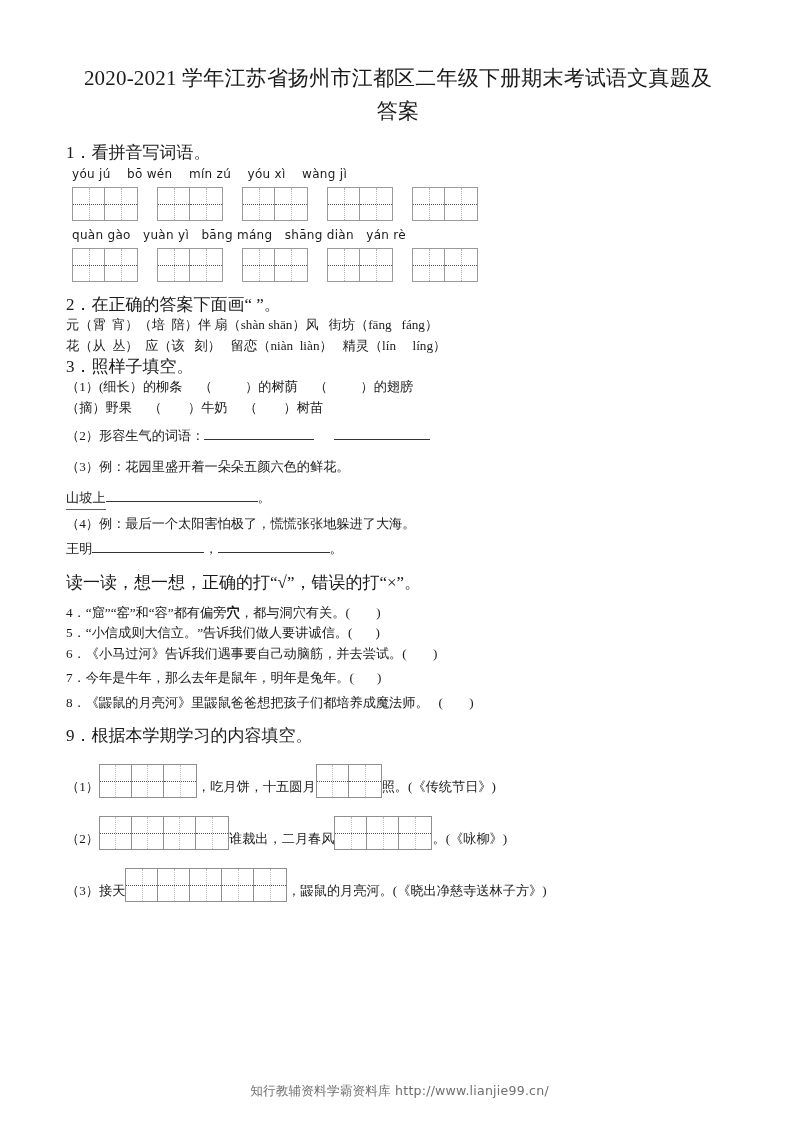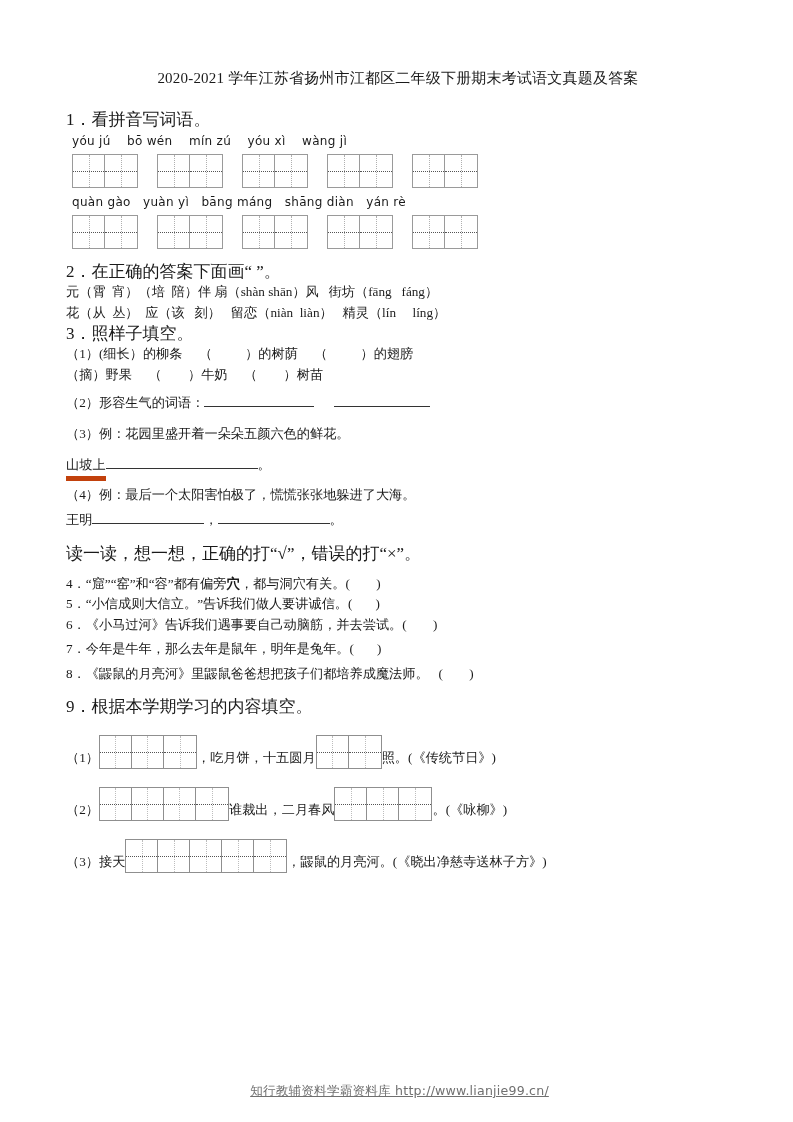--- a/index.html
+++ b/index.html
@@ -31,7 +31,7 @@
 
   
   .doc-title {
-    font-size: 15px;
+    font-size: 21px;
     line-height: 33px;
     text-align: center;
     font-weight: normal;

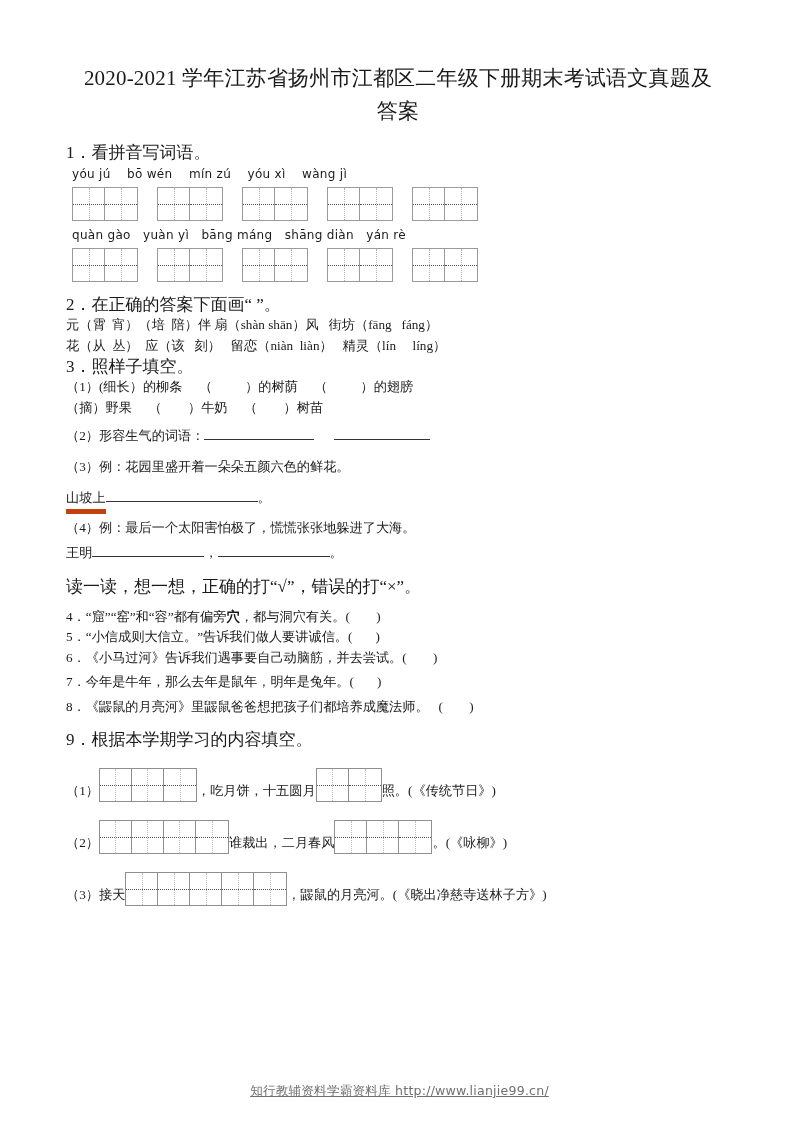--- a/index.html
+++ b/index.html
@@ -174,7 +174,7 @@
 
   
   .lead-underline {
-    border-bottom: 5px solid #c2410c;
+    border-bottom: 1px solid #c2410c;
     display: inline-block;
     padding-bottom: 0px;
   }

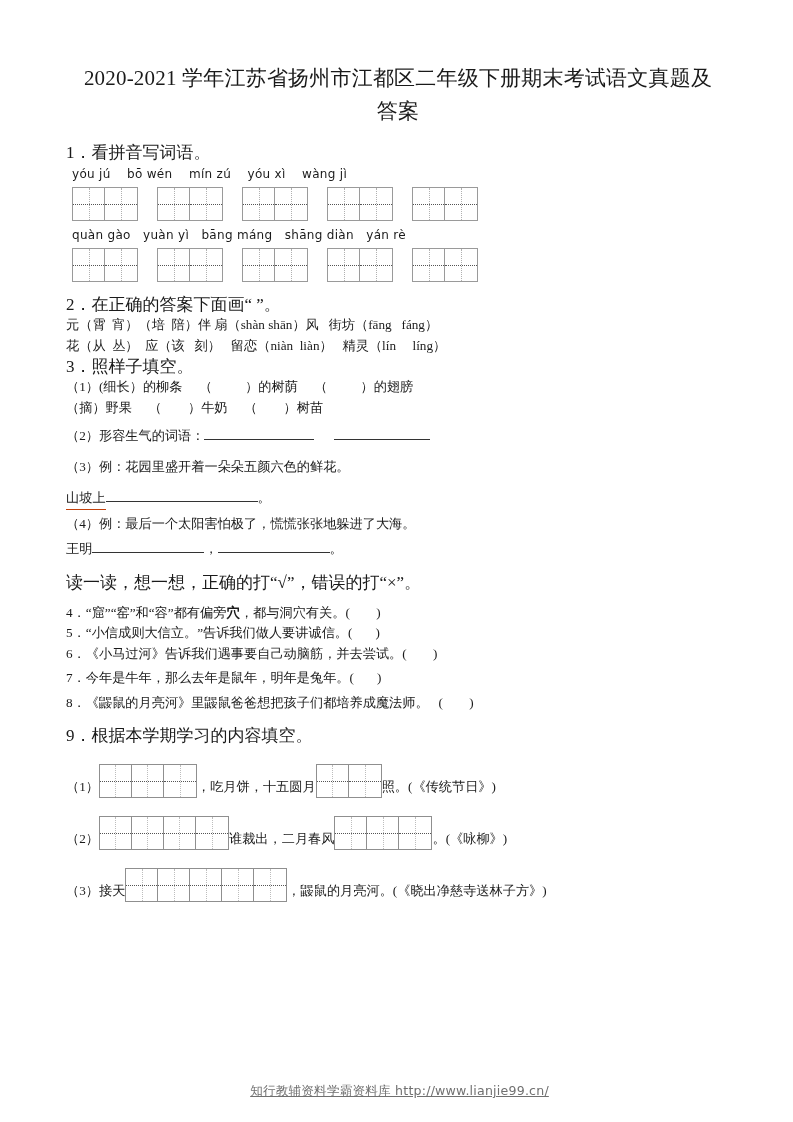--- a/index.html
+++ b/index.html
@@ -190,7 +190,6 @@
     font-size: 12.6px;
     color: #707070;
     letter-spacing: 0.2px;
-    text-decoration: underline;
   }
 </style>
 </head>

